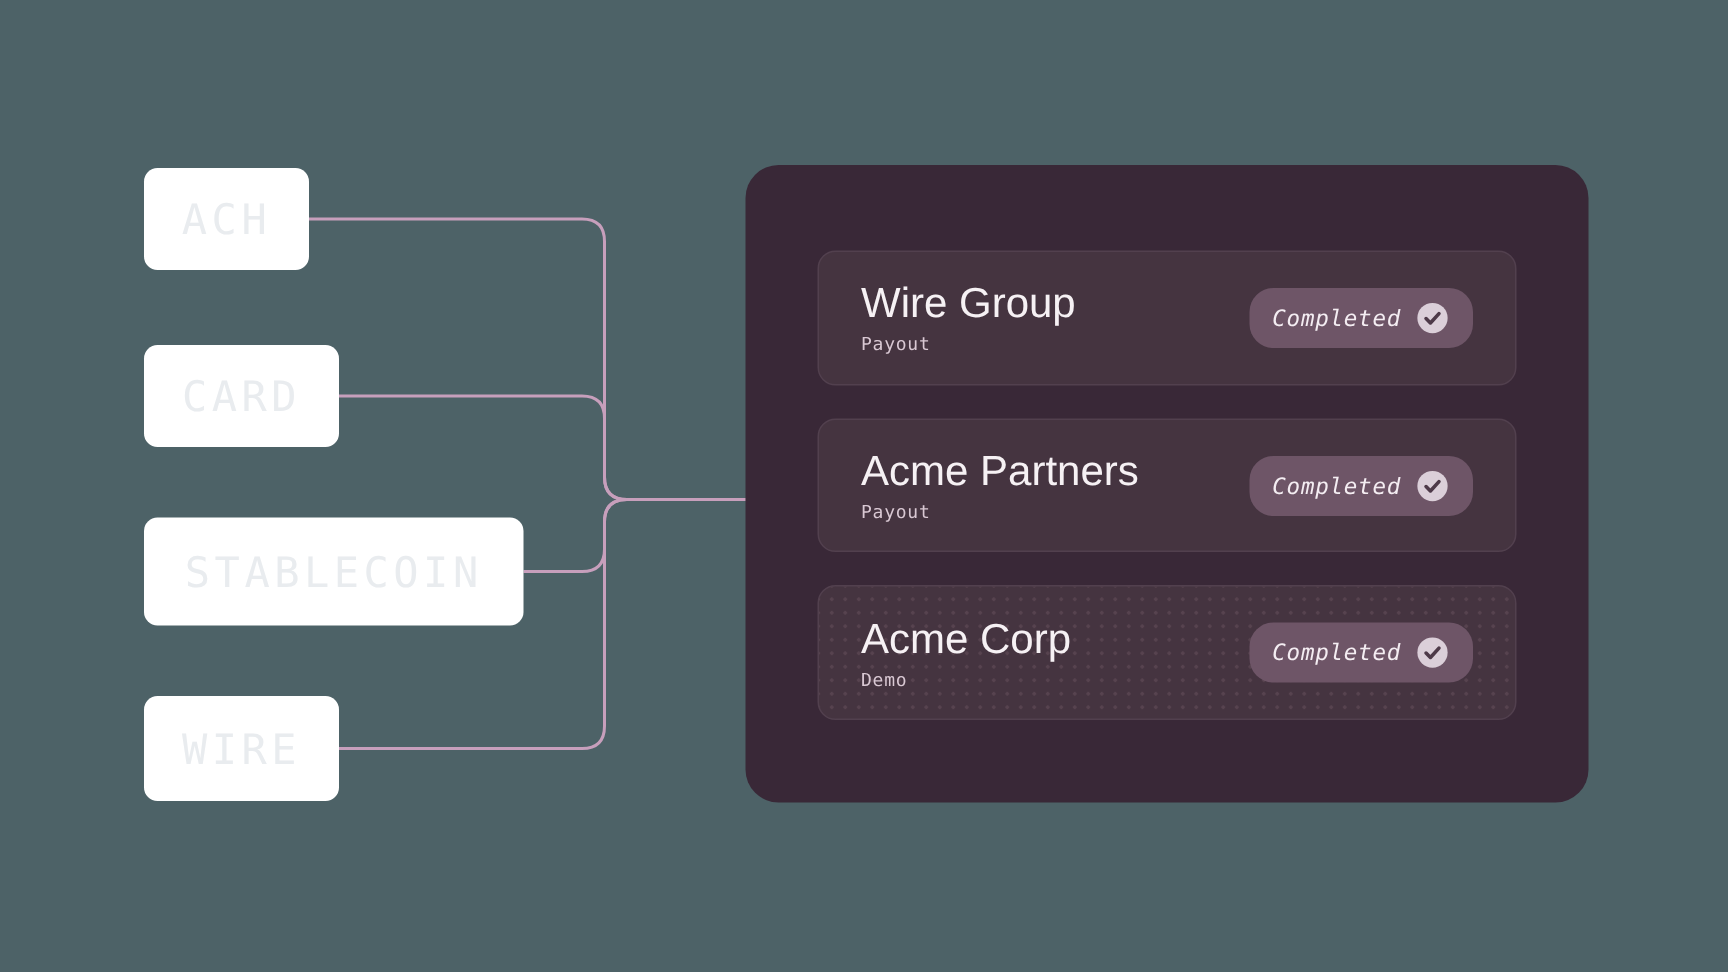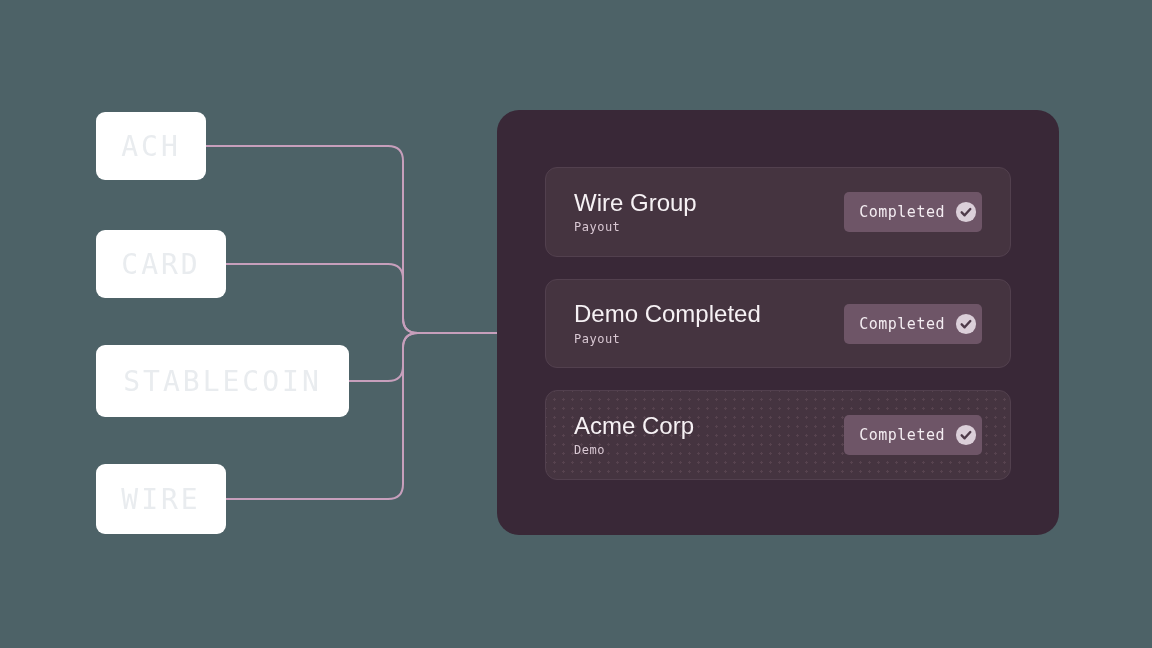--- a/index.html
+++ b/index.html
@@ -34,7 +34,7 @@
         background-image:radial-gradient(circle, var(--dot) 1px, transparent 1.3px);
         background-size:9px 9px; background-position:4px 4px; background-color:var(--card-bg);gap:44px;}
   .tx-info{display:flex; flex-direction:column; gap:4px;}
-  .tx-name{font-size:24px; color:var(--title-text); line-height:1.1;}
+  .tx-name{font-size:28px; color:var(--title-text); line-height:1.1;}
   .tx-type{font-family:"DejaVu Sans Mono", monospace; font-size:12px; color:var(--subtitle-text); letter-spacing:0.5px;}
 
   .badge{display:flex; align-items:center; gap:10px; height:40px; padding:0 5px 0 15px;

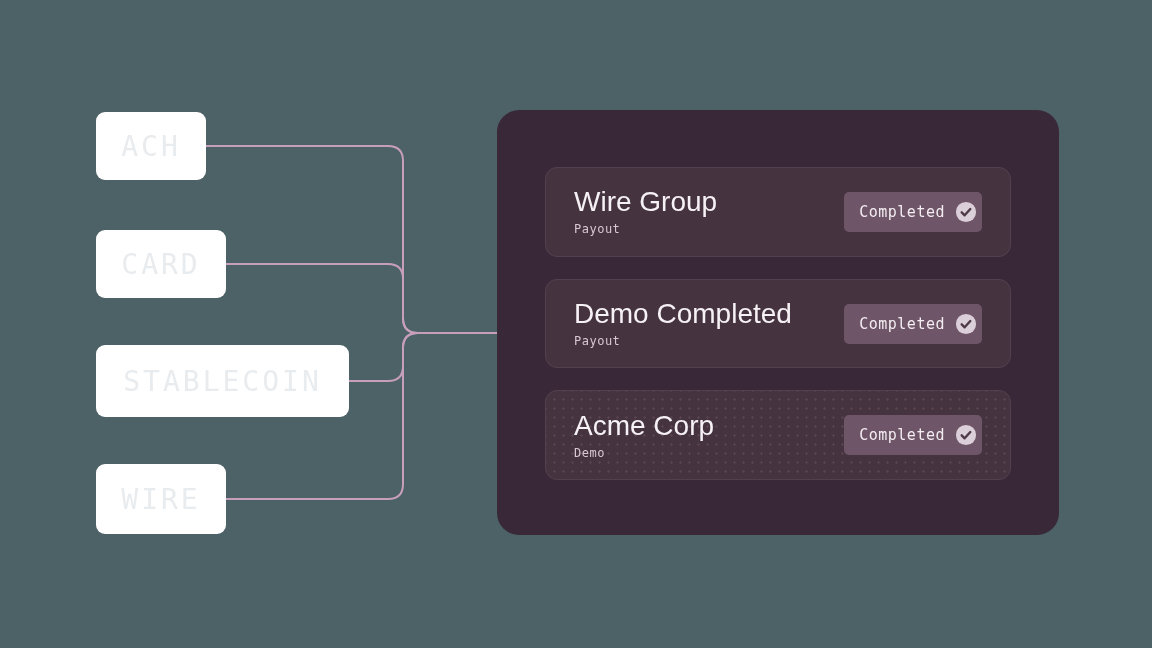--- a/index.html
+++ b/index.html
@@ -37,8 +37,8 @@
   .tx-name{font-size:28px; color:var(--title-text); line-height:1.1;}
   .tx-type{font-family:"DejaVu Sans Mono", monospace; font-size:12px; color:var(--subtitle-text); letter-spacing:0.5px;}
 
-  .badge{display:flex; align-items:center; gap:10px; height:40px; padding:0 5px 0 15px;
-        background:var(--badge-bg); border-radius:5px;}
+  .badge{display:flex; align-items:center; gap:10px; height:40px; padding:0 16px 0 15px;
+        background:var(--badge-bg); border-radius:16px;font-style:italic;}
   .badge-text{font-family:"DejaVu Sans Mono", monospace; font-size:15px; letter-spacing:0.5px;
         color:var(--badge-text);}
   .badge svg{display:block;}

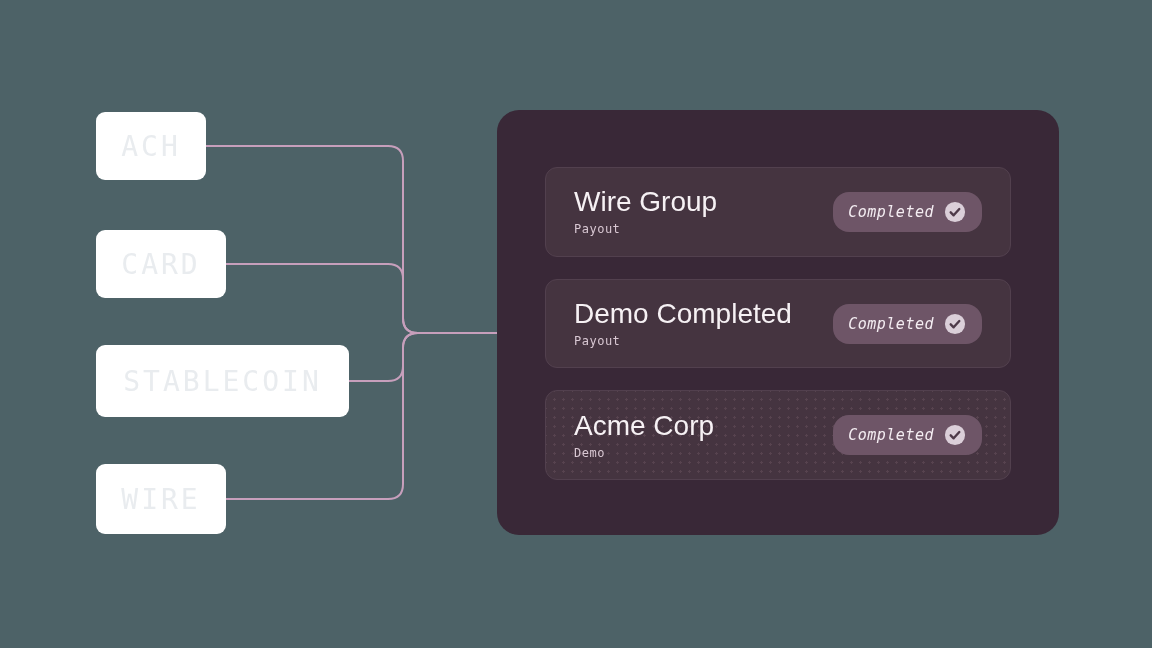--- a/index.html
+++ b/index.html
@@ -90,7 +90,7 @@
 
     <div class="txcard">
       <div class="tx-info">
-        <span class="tx-name">Demo Completed</span>
+        <span class="tx-name">Acme Partners</span>
         <span class="tx-type">Payout</span>
       </div>
       <div class="badge">

